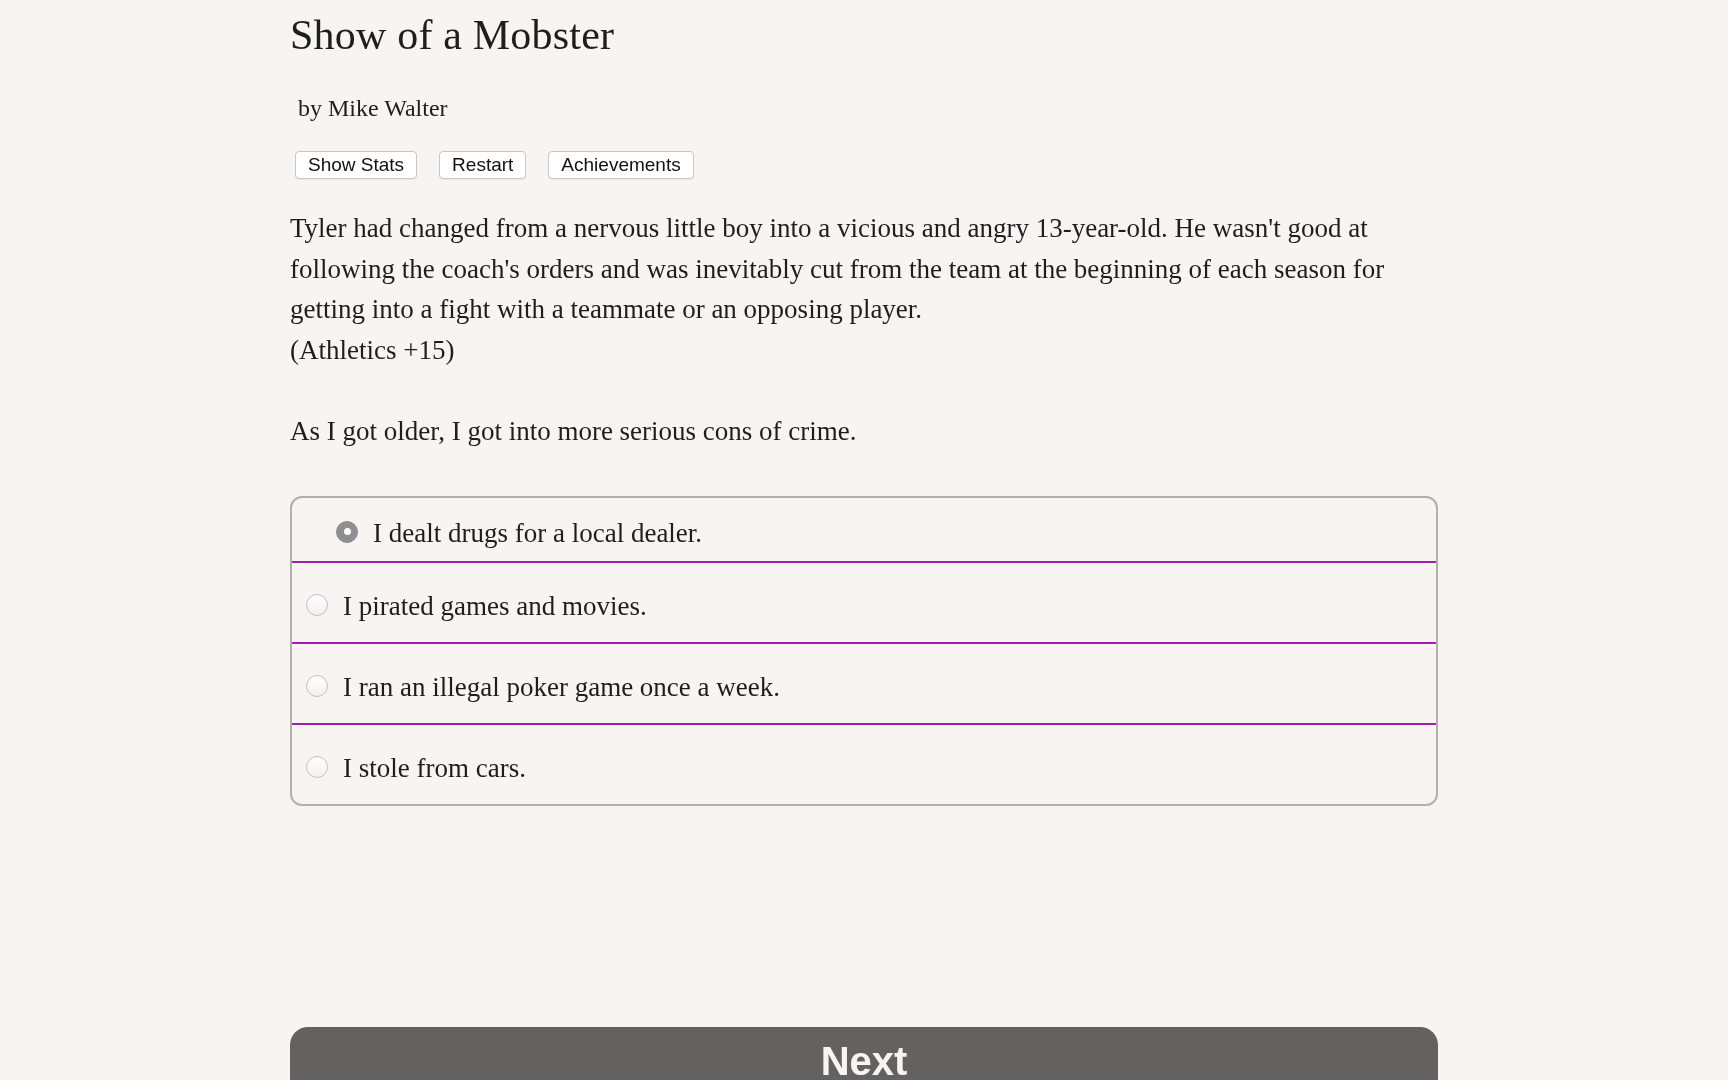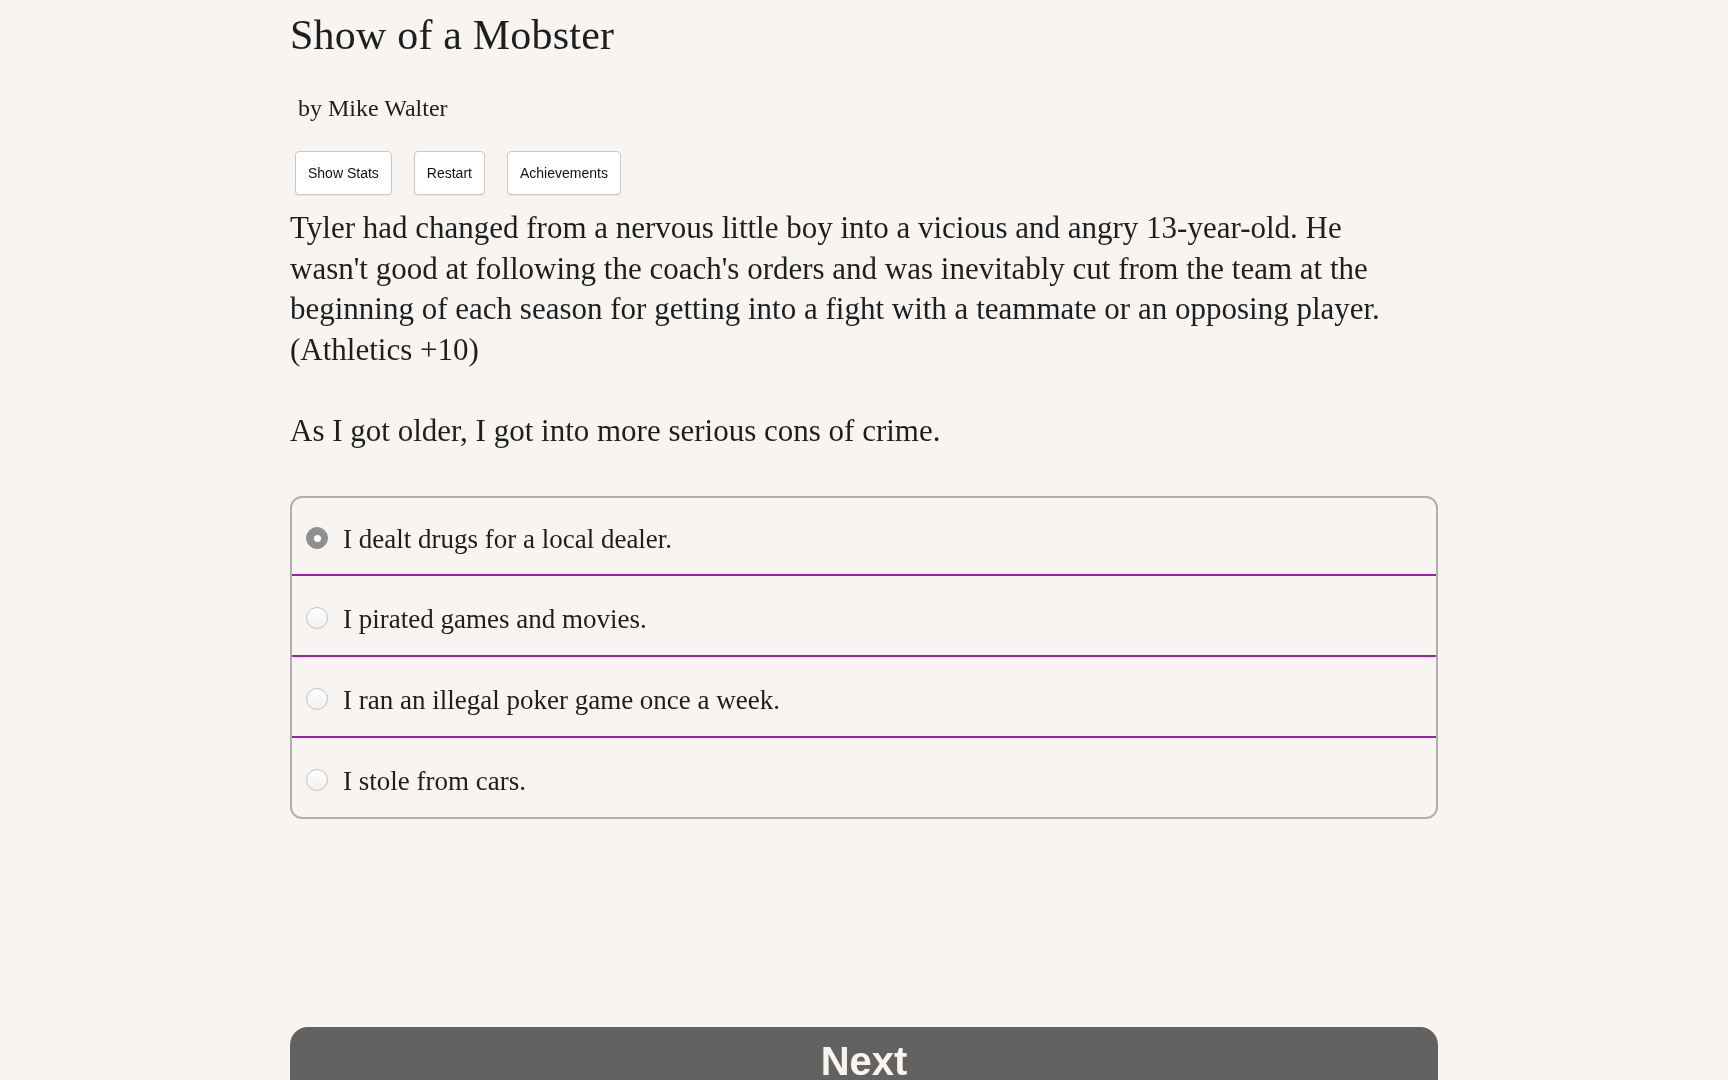--- a/index.html
+++ b/index.html
@@ -50,8 +50,8 @@
     }
     .tb-btn {
       font-family: "Liberation Sans", "DejaVu Sans", sans-serif;
-      font-size: 14px;
-      height: 44px;
+      font-size: 19px;
+      height: 28px;
       padding: 0 12px;
       background: #ffffff;
       border: 1px solid #c9c6c3;

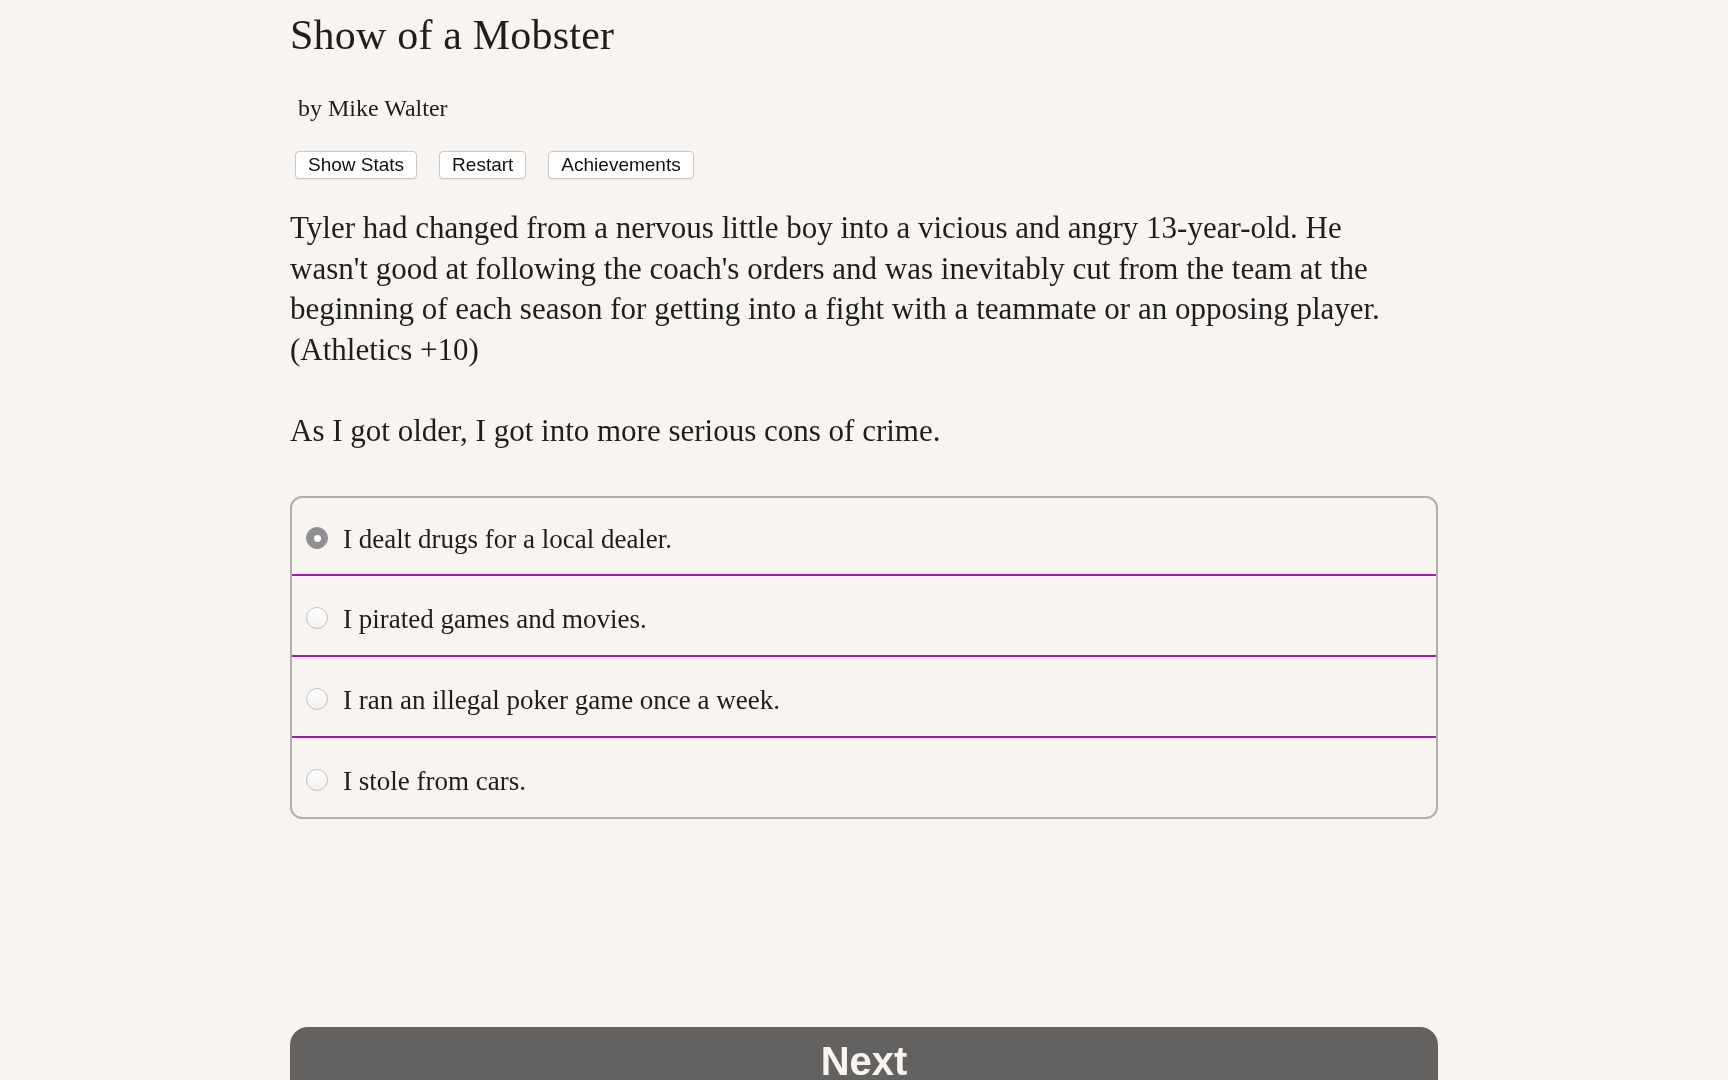--- a/index.html
+++ b/index.html
@@ -66,7 +66,7 @@
       top: 208px;
       left: 0;
       width: 1130px;
-      font-size: 31px;
+      font-size: 27px;
       line-height: 40.5px;
     }
     .story p { margin: 0; }

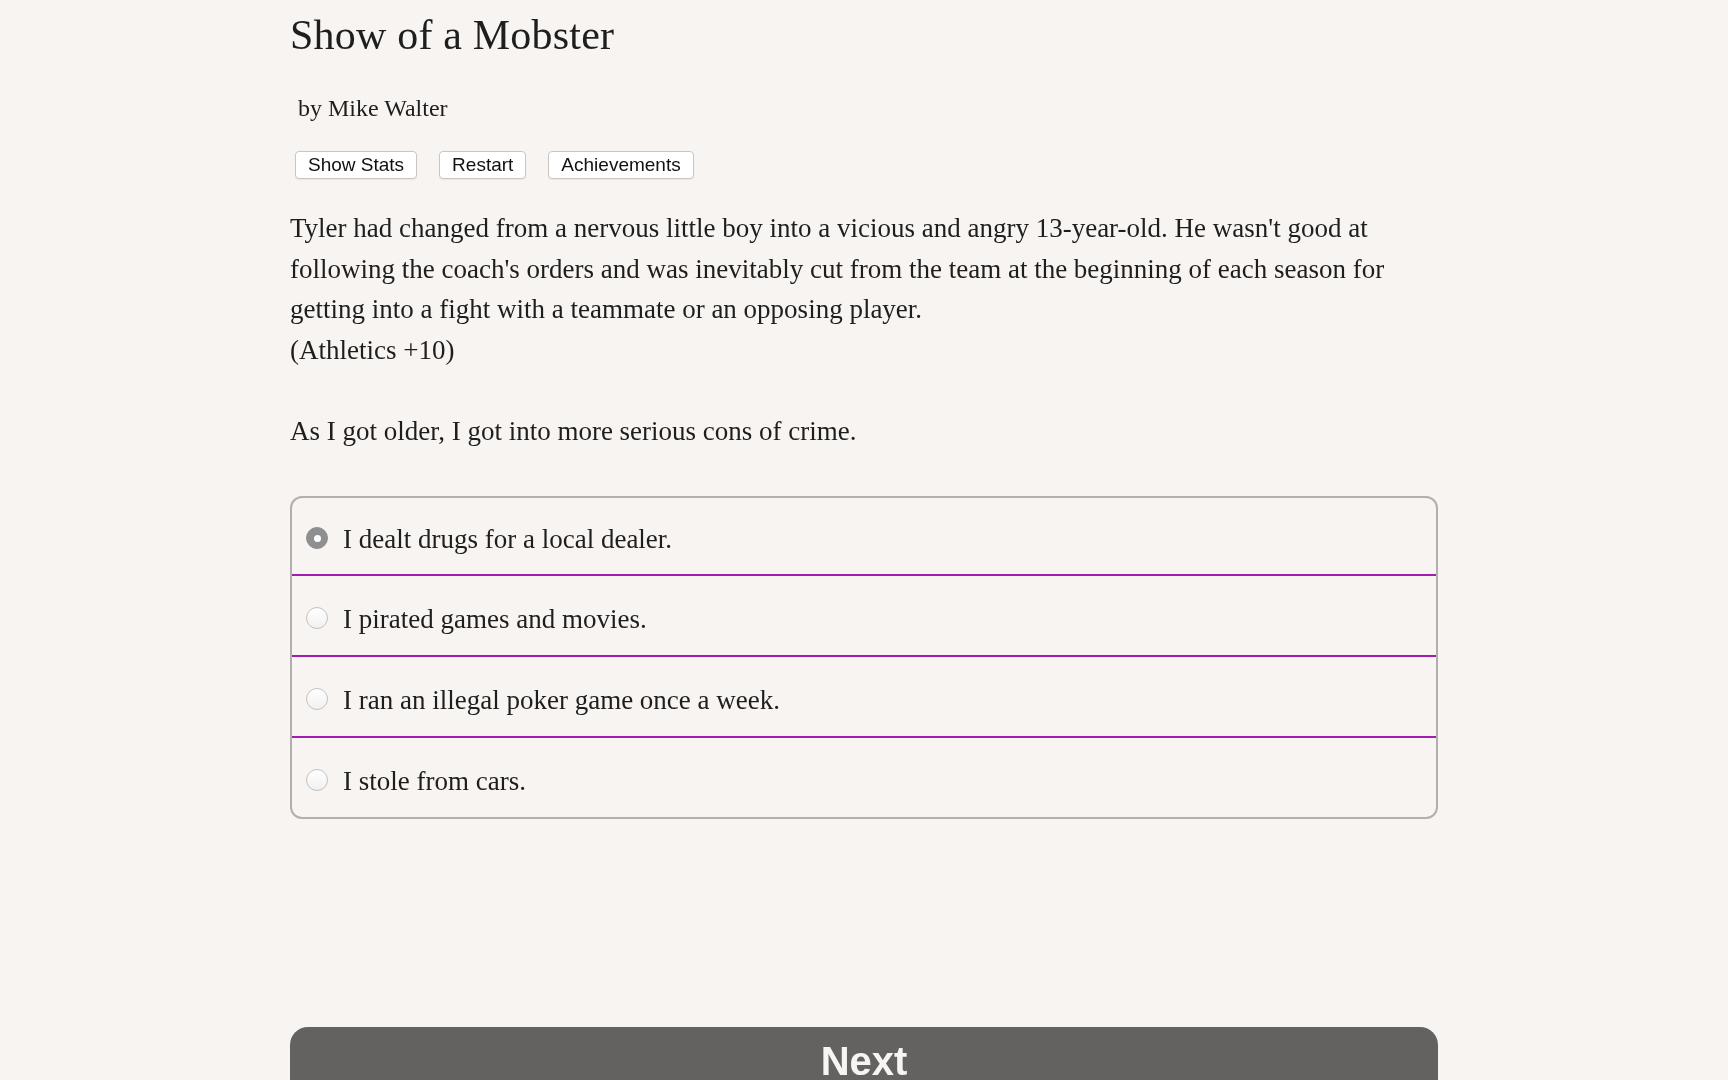--- a/index.html
+++ b/index.html
@@ -164,7 +164,7 @@
 
   <div class="story">
     <p>Tyler had changed from a nervous little boy into a vicious and angry 13-year-old. He wasn't good at following the coach's orders and was inevitably cut from the team at the beginning of each season for getting into a fight with a teammate or an opposing player.</p>
-    <p>(Athletics +10)</p>
+    <p>(Athletics +15)</p>
     <div class="gap"></div>
     <p>As I got older, I got into more serious cons of crime.</p>
   </div>

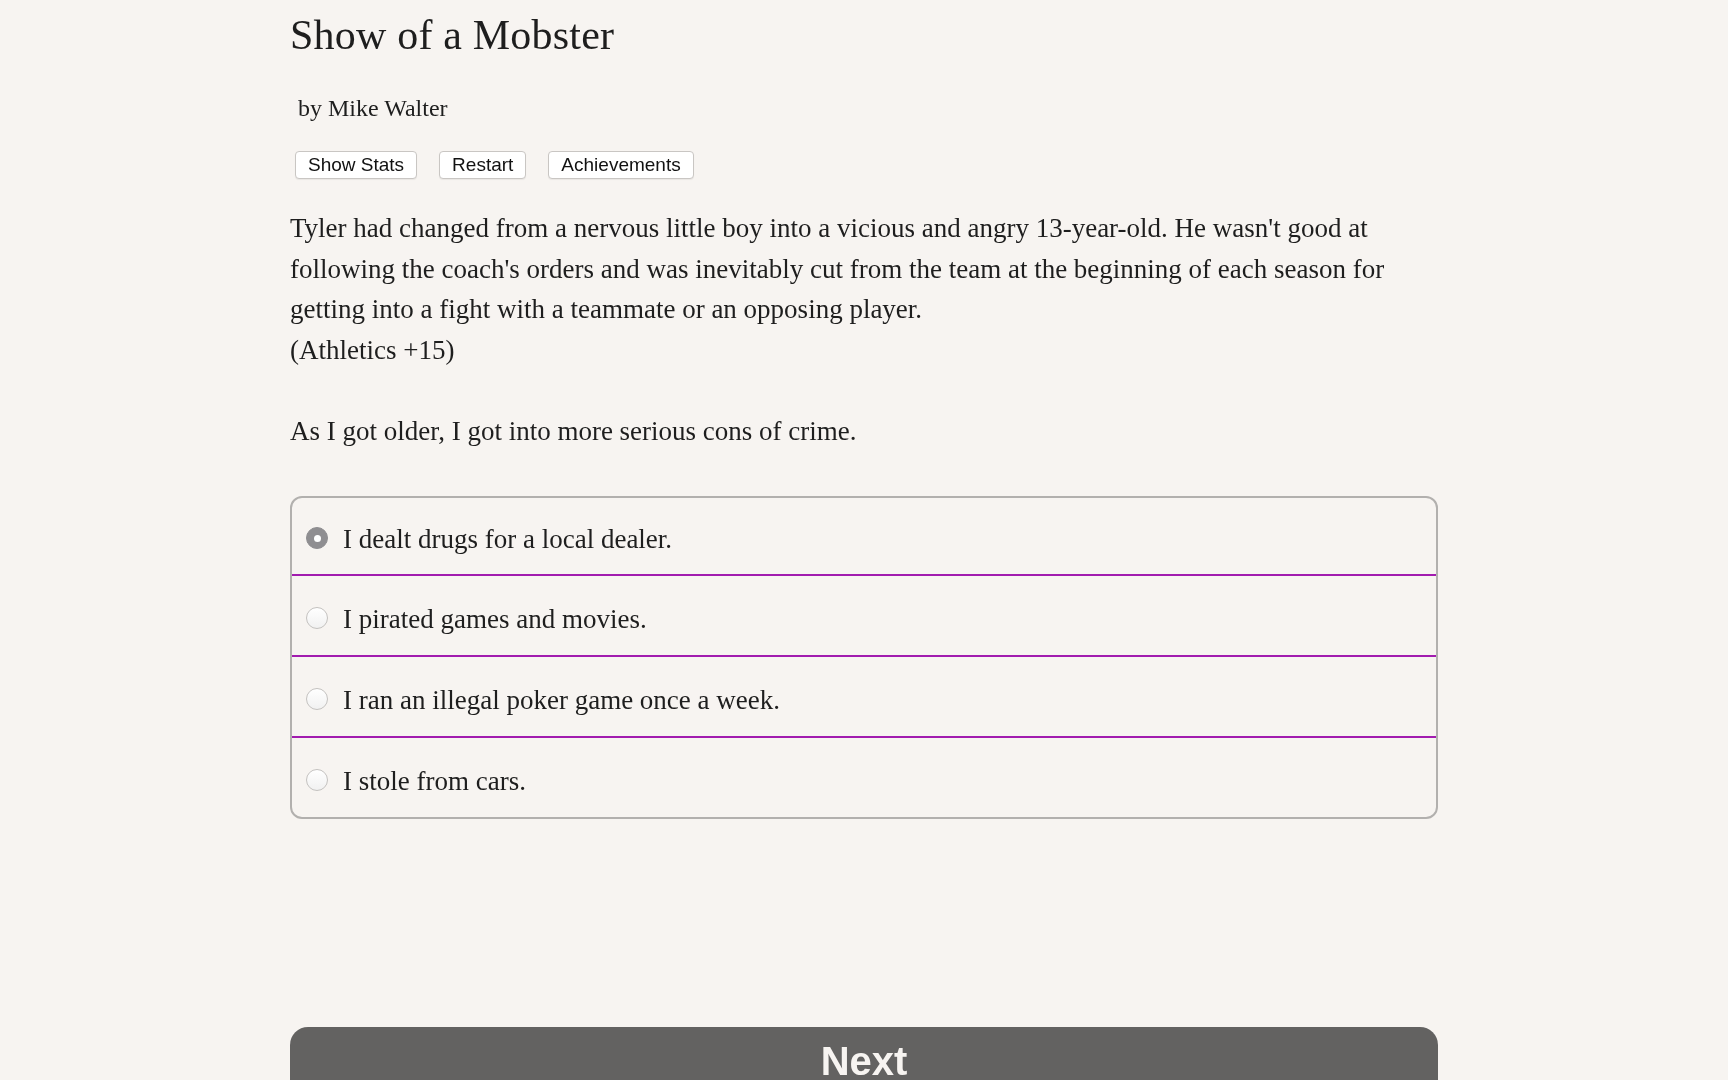--- a/index.html
+++ b/index.html
@@ -89,7 +89,7 @@
       border-top: 2px solid #a21caf;
       cursor: pointer;
     }
-    .choice:first-child { border-top: none; height: 76px; }
+    .choice:first-child { border-top: none; height: 63px; margin-left: 30px; }
     .radio {
       position: absolute;
       left: 14px;

